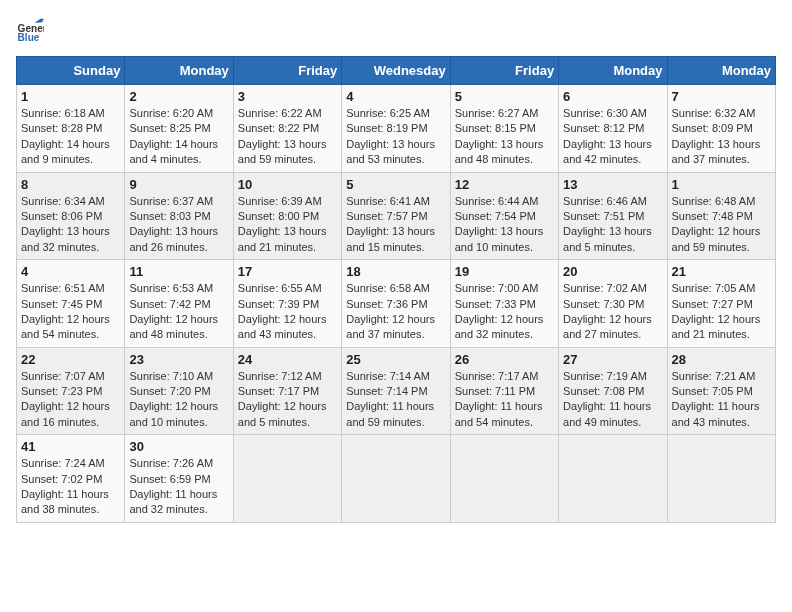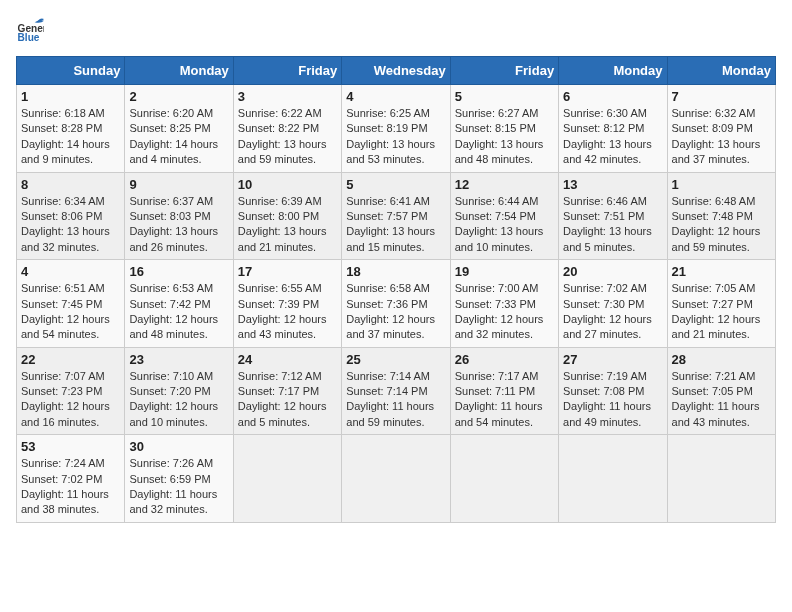--- a/index.html
+++ b/index.html
@@ -258,7 +258,7 @@
         </div>
       </td>
         <td>
-        <span class="day-num">16</span>
+        <span class="day-num">11</span>
         <div class="day-info">
           Sunrise: 6:53 AM<br>
           Sunset: 7:42 PM<br>

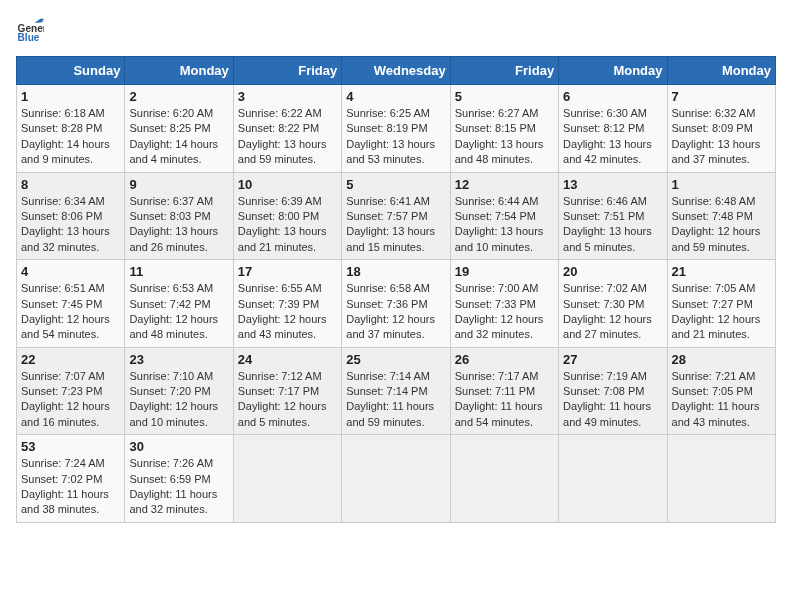--- a/index.html
+++ b/index.html
@@ -366,7 +366,7 @@
       </tr>
       <tr>
         <td>
-        <span class="day-num">53</span>
+        <span class="day-num">41</span>
         <div class="day-info">
           Sunrise: 7:24 AM<br>
           Sunset: 7:02 PM<br>

